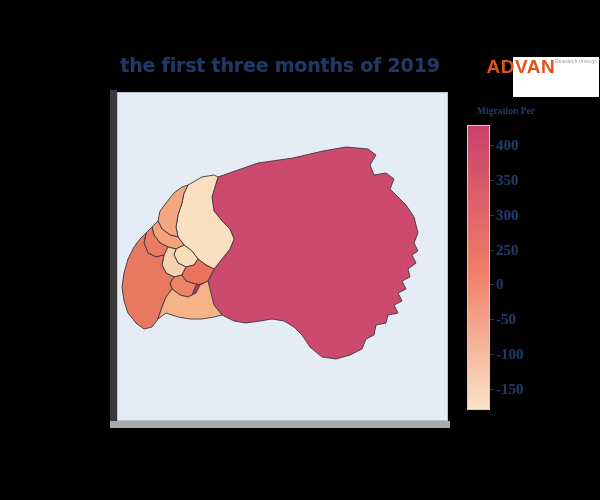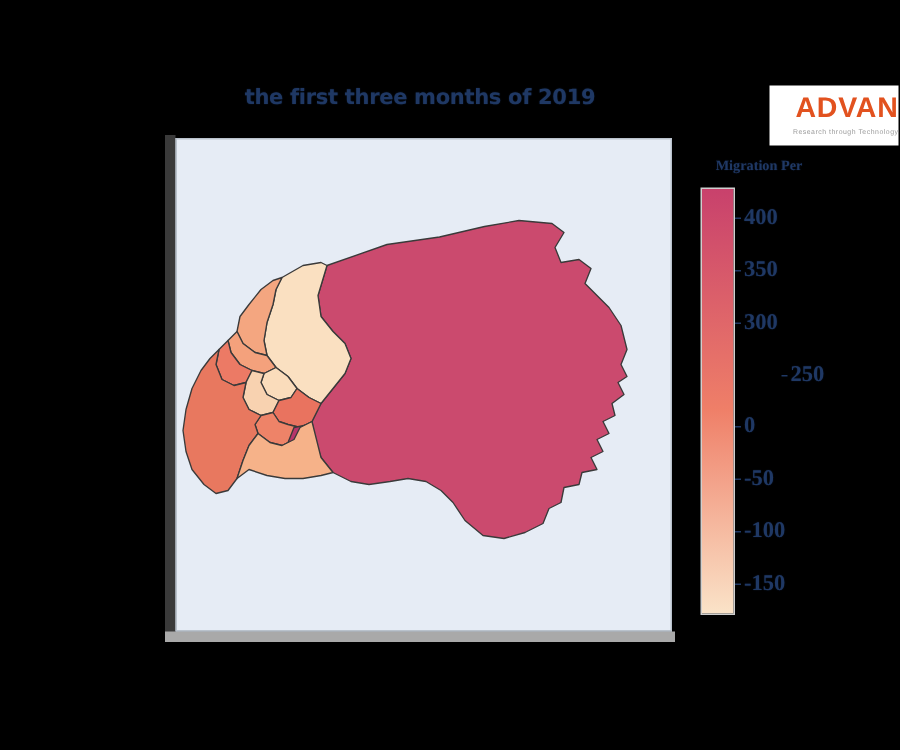--- a/index.html
+++ b/index.html
@@ -38,7 +38,7 @@
     text-shadow: 0 0 1px rgba(31,56,100,0.55);
   }
   .title-line { display: block; white-space: nowrap; }
-  .title-line-2 { font-size: 14px; }
+  .title-line-2 { font-size: 19px; }
 
   
   .logo-box {

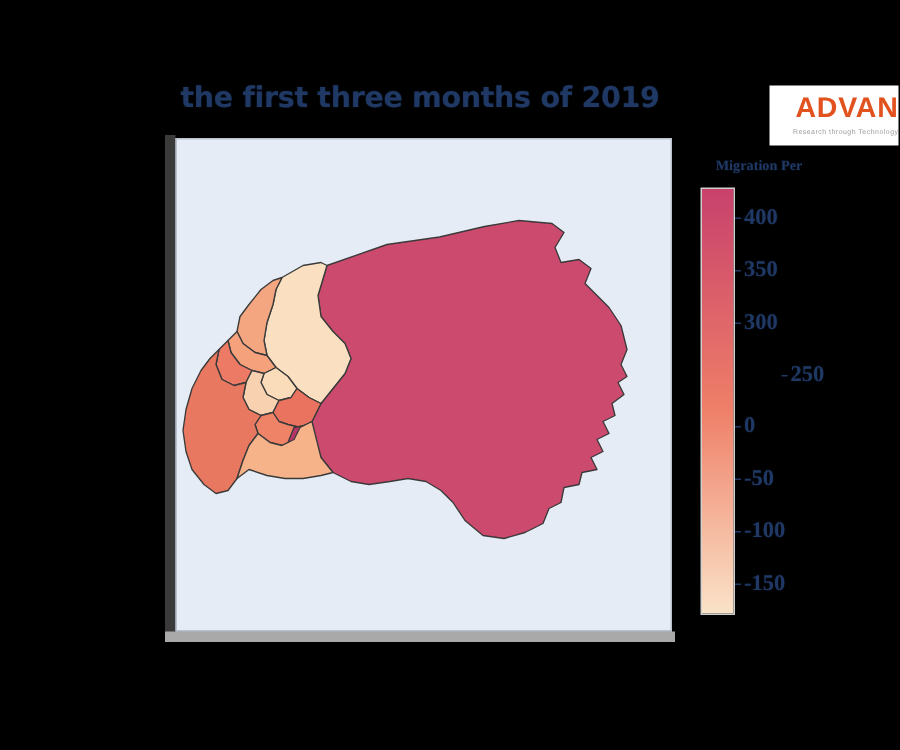--- a/index.html
+++ b/index.html
@@ -49,8 +49,7 @@
     height: 40px;
     background: #ffffff;
     display: flex;
-    flex-direction: column;
-    align-items: flex-end;
+    align-items: flex-start;
     justify-content: center;
   }
   .logo-word {

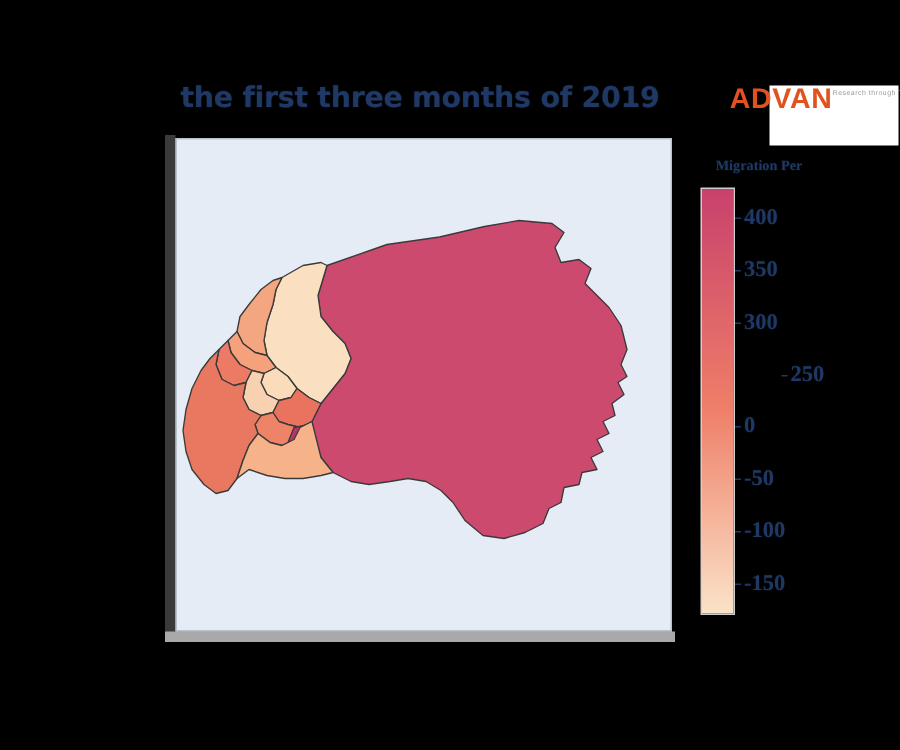--- a/index.html
+++ b/index.html
@@ -242,7 +242,7 @@
           <span class="dash"></span>
           <span>300</span>
         </div>
-        <div class="cbar-tick" style="top: 119.122px; padding-left: 31px;">
+        <div class="cbar-tick" style="top: 119.122px;">
           <span class="dash"></span>
           <span>250</span>
         </div>

